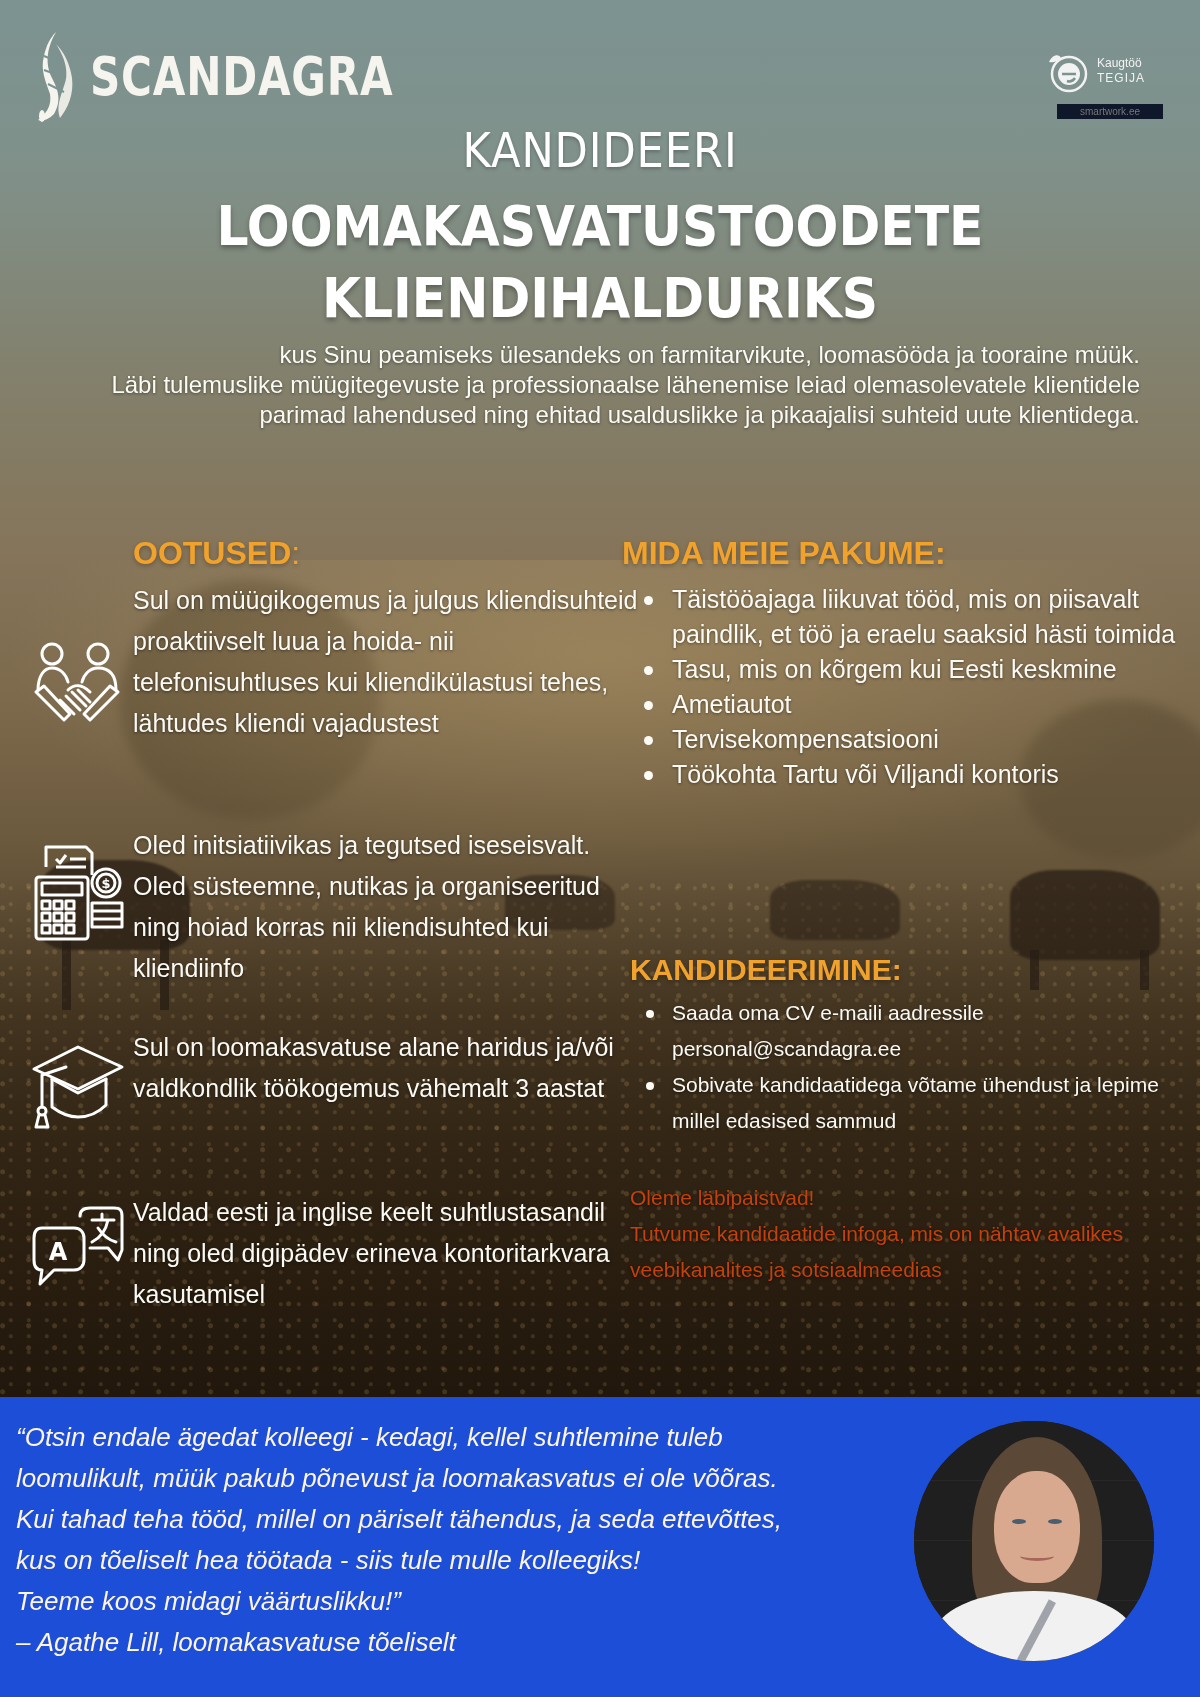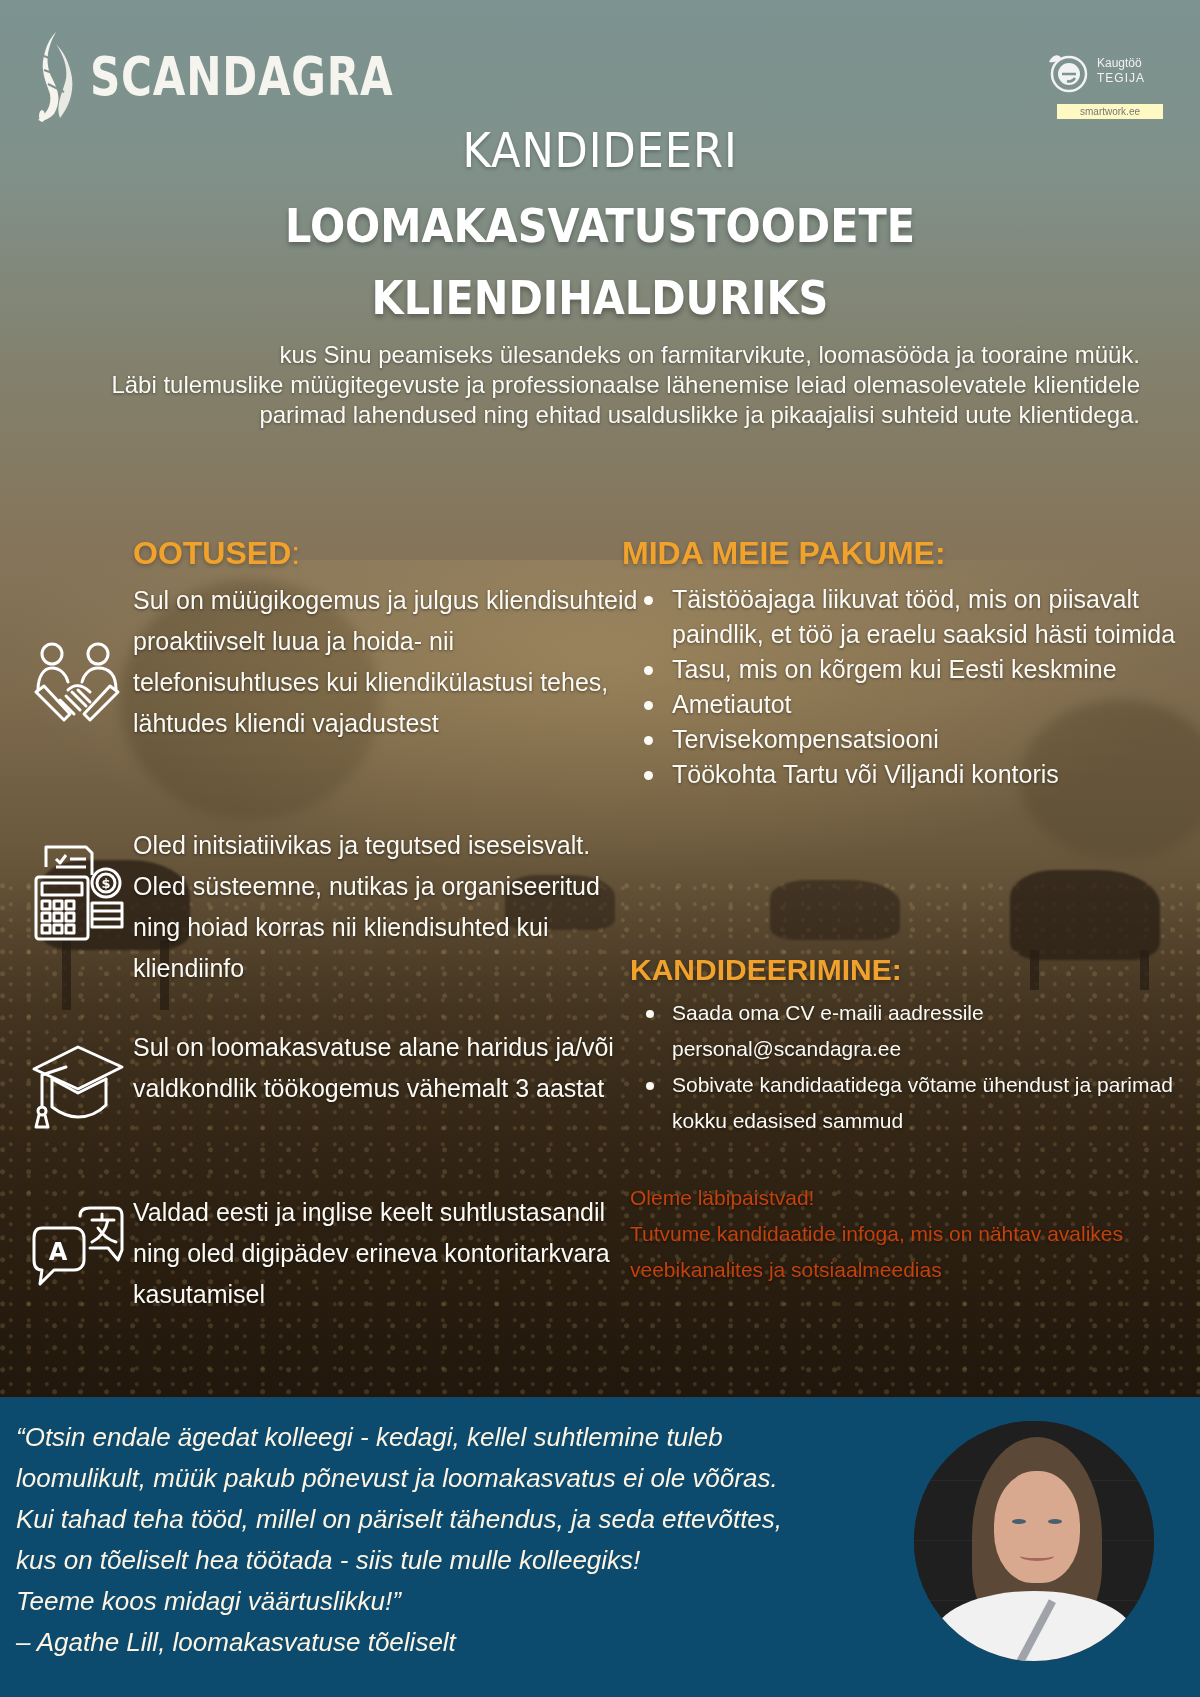--- a/index.html
+++ b/index.html
@@ -30,7 +30,7 @@
   .badge-top { display: flex; align-items: center; gap: 6px; }
   .badge-e { width: 46px; height: 46px; }
   .badge-txt { font-size: 12px; line-height: 15px; color: #f2f2f2; }
-  .badge-url { margin-top: 10px; margin-left: 12px; width: 106px; height: 15px; background: #fef9c3; color: #777;
+  .badge-url { margin-top: 10px; margin-left: 12px; width: 106px; height: 15px; background: #0f172a; color: #777;
     font-size: 10px; text-align: center; line-height: 15px; }
 
   .kandideeri { position: absolute; left: 0; width: 1200px; top: 122px; text-align: center;

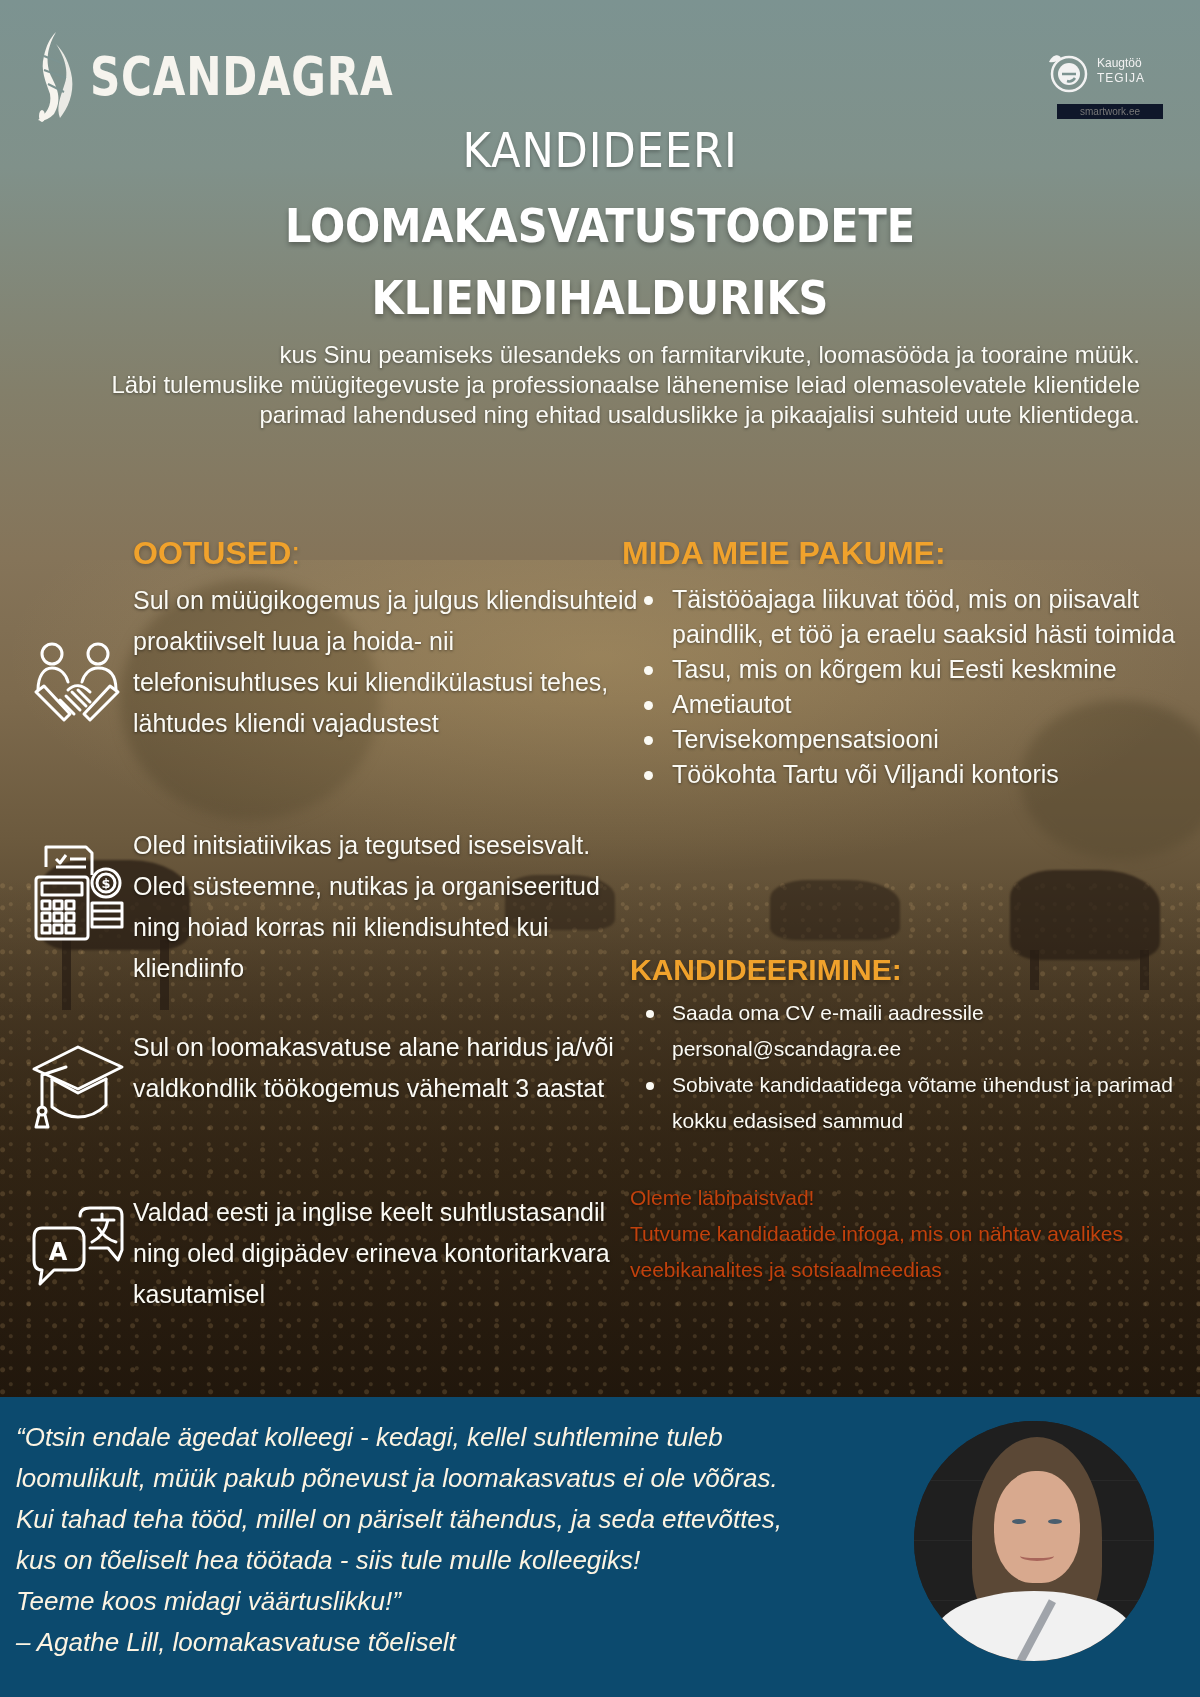--- a/index.html
+++ b/index.html
@@ -37,7 +37,7 @@
     font-size: 48px; font-weight: 300; letter-spacing: 1px; color: #fff; text-shadow: 0 2px 4px rgba(0,0,0,0.25);
     font-family: "DejaVu Sans", sans-serif; font-weight: normal; transform: scaleX(0.9); }
   .title { position: absolute; left: 0; width: 1200px; top: 190px; text-align: center; font-family: "DejaVu Sans", sans-serif;
-    font-weight: bold; font-size: 46px; line-height: 72px; color: #fff; text-shadow: 0 3px 6px rgba(0,0,0,0.3); }
+    font-weight: bold; font-size: 56px; line-height: 72px; color: #fff; text-shadow: 0 3px 6px rgba(0,0,0,0.3); }
   .title div { transform: scaleX(0.9); }
 
   .intro { position: absolute; left: 80px; width: 1060px; top: 340px; text-align: right; font-size: 24px;

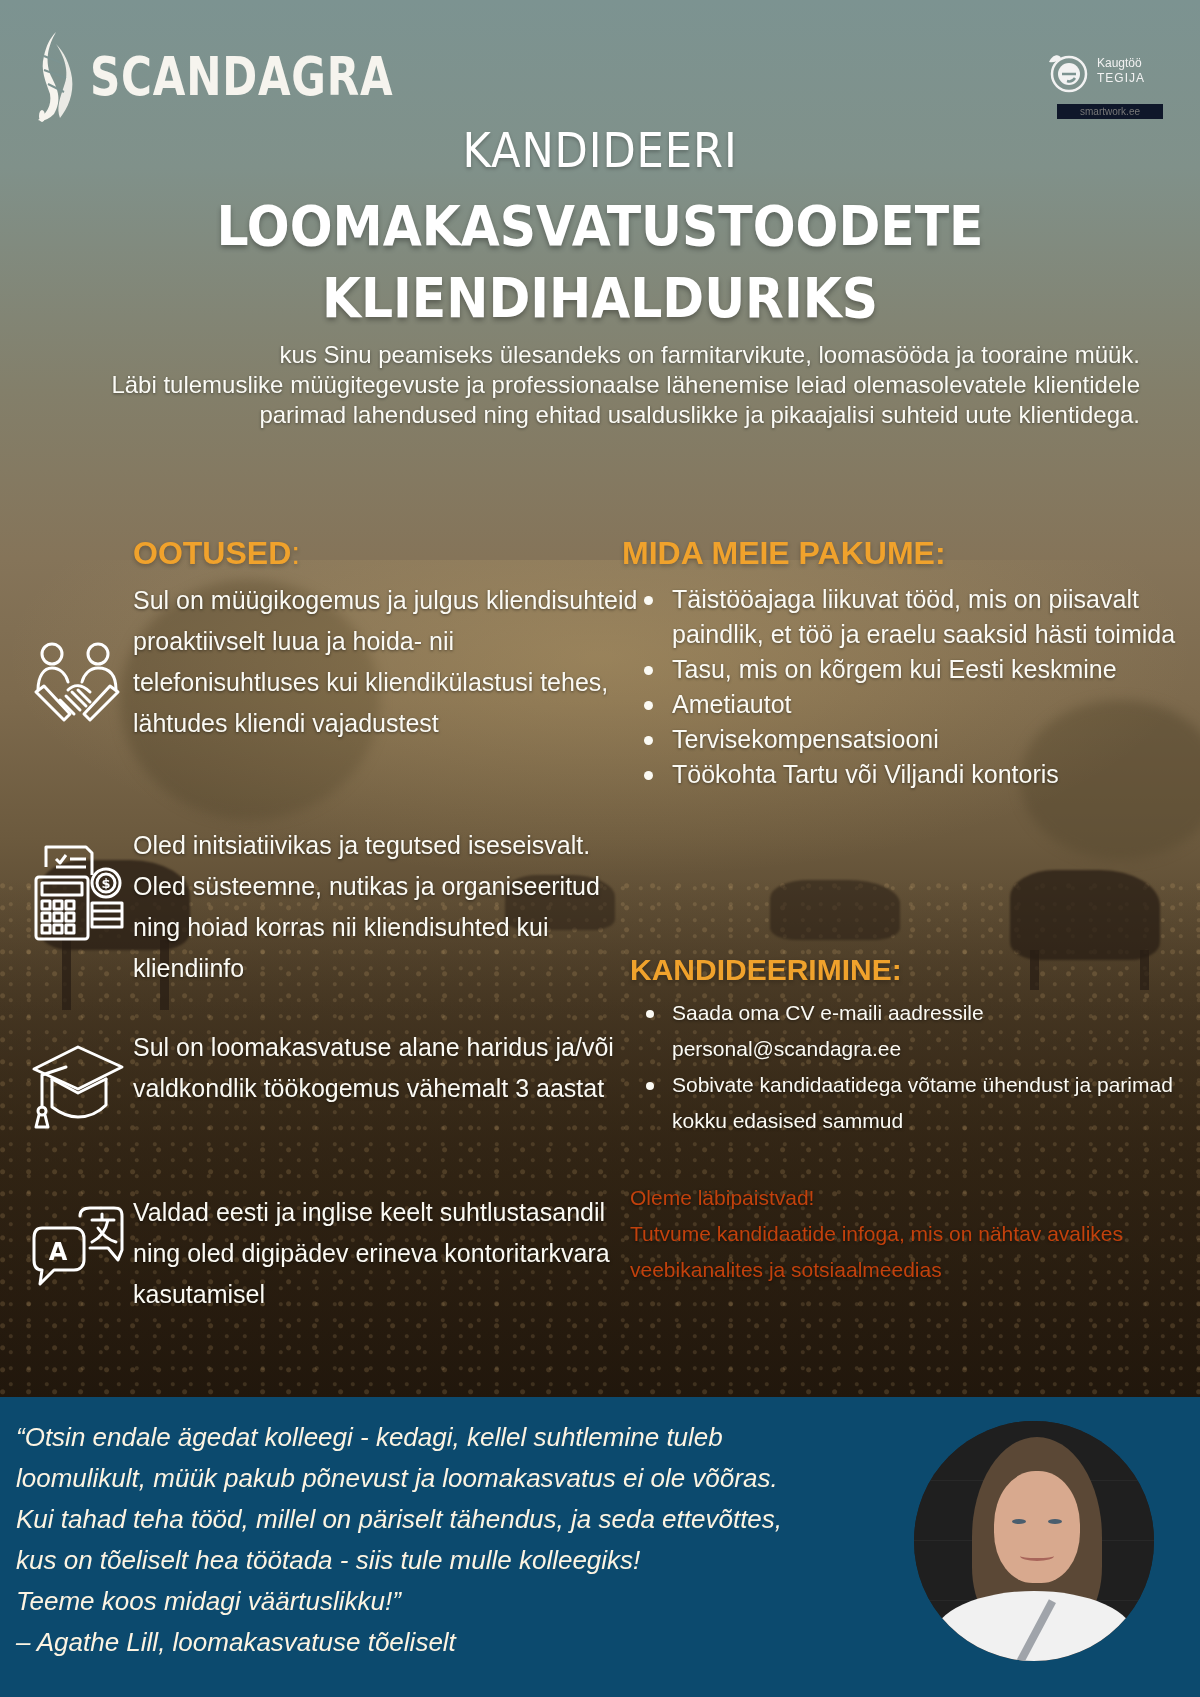--- a/index.html
+++ b/index.html
@@ -227,7 +227,7 @@
   <div class="heading">KANDIDEERIMINE:</div>
   <ul class="apply-list">
     <li>Saada oma CV e-maili aadressile personal@scandagra.ee</li>
-    <li>Sobivate kandidaatidega võtame ühendust ja parimad kokku edasised sammud</li>
+    <li>Sobivate kandidaatidega võtame ühendust ja lepime millel edasised sammud</li>
   </ul>
 </div>
 

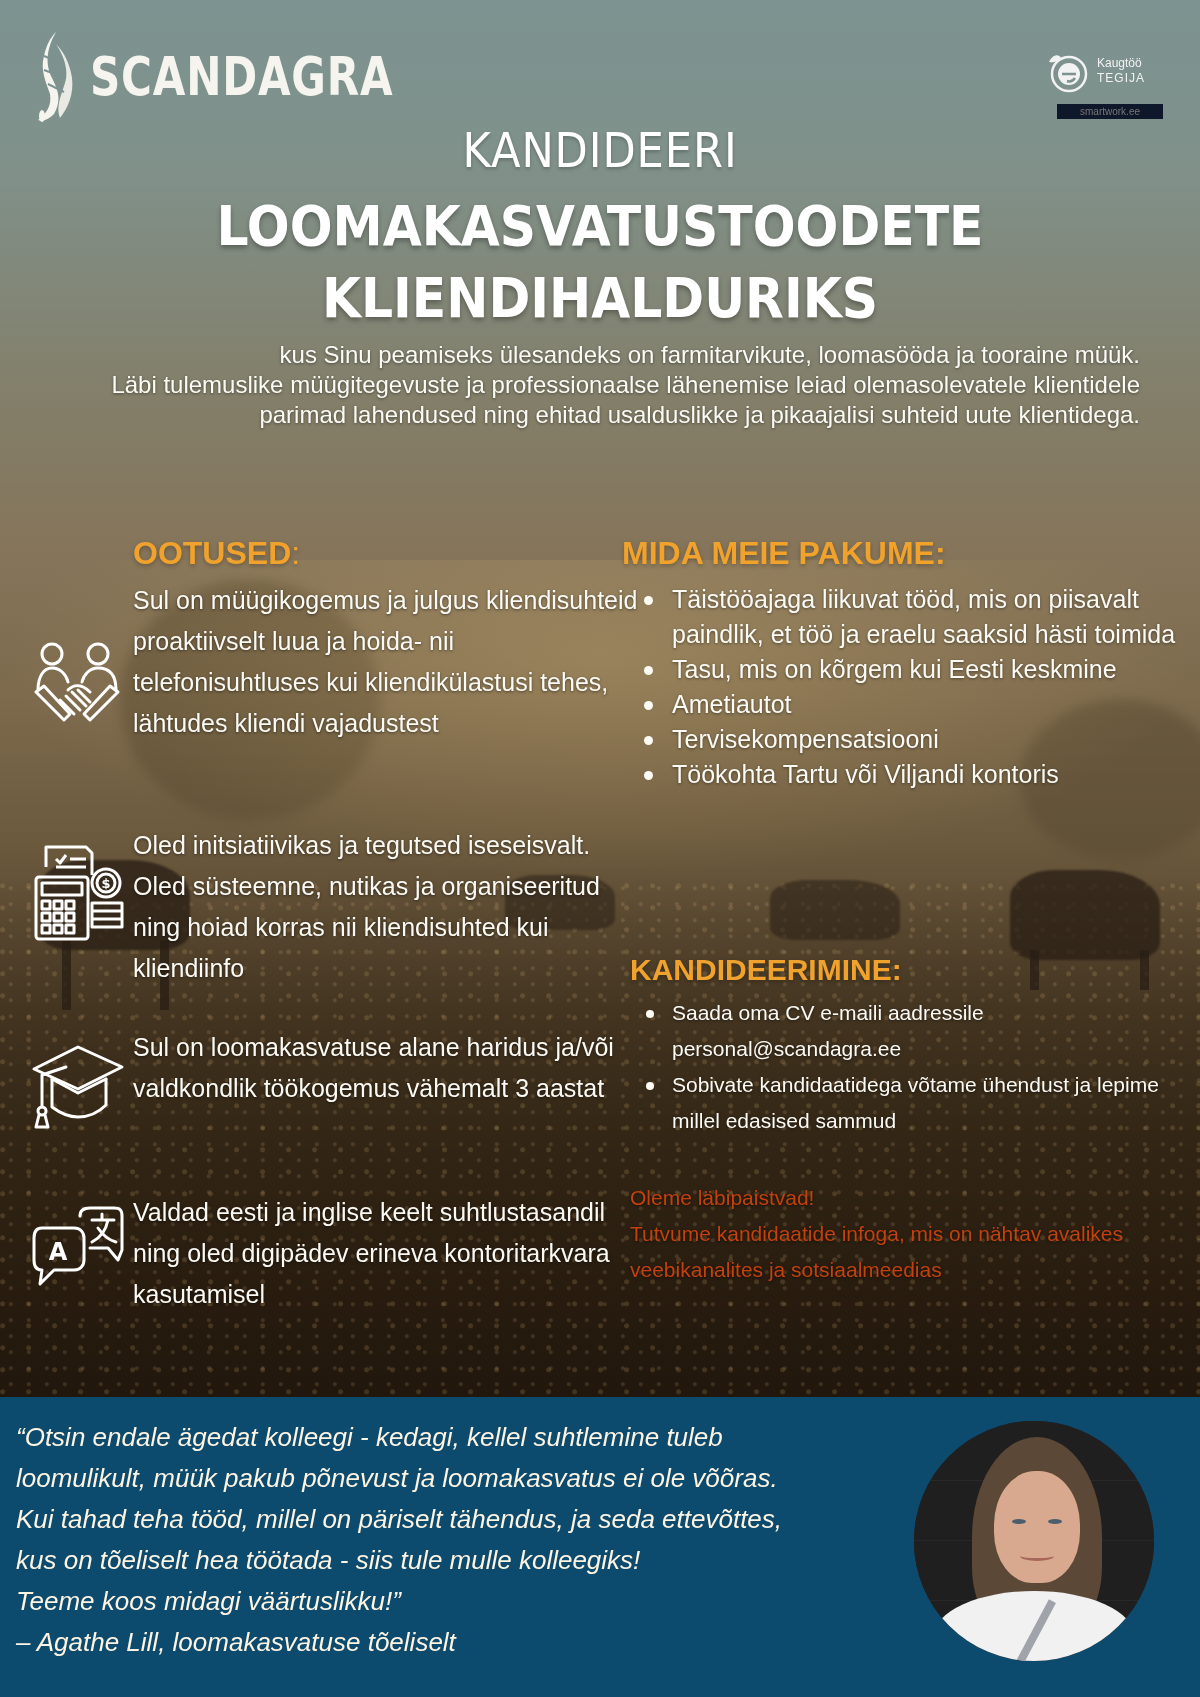--- a/index.html
+++ b/index.html
@@ -69,7 +69,7 @@
   .transparent { position: absolute; left: 630px; top: 1180px; width: 560px; font-size: 21px; line-height: 36px;
     color: #c2410c; text-shadow: 0 1px 3px rgba(0,0,0,0.5); }
 
-  .quote-band { position: absolute; left: 0; top: 1397px; width: 1200px; height: 300px; background: #0c4a6e; }
+  .quote-band { position: absolute; left: 0; top: 1397px; width: 1200px; height: 300px; background: #1d4ed8; }
   .quote { position: absolute; left: 16px; top: 20px; width: 900px; font-style: italic; font-size: 26px; line-height: 41px;
     color: #fdf4e2; }
   .photo { position: absolute; left: 914px; top: 24px; width: 240px; height: 240px; border-radius: 50%; overflow: hidden;

